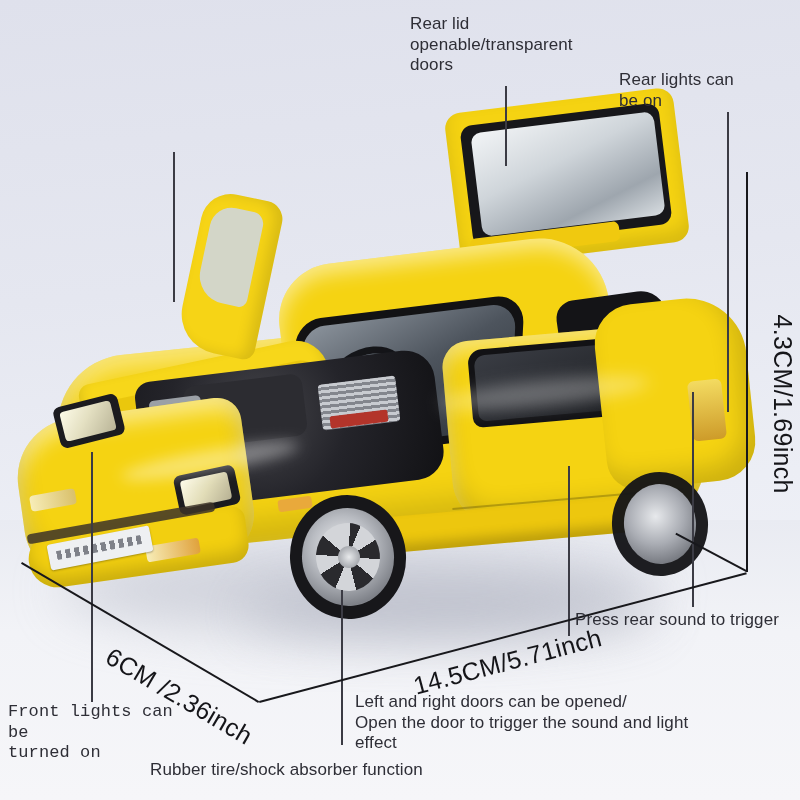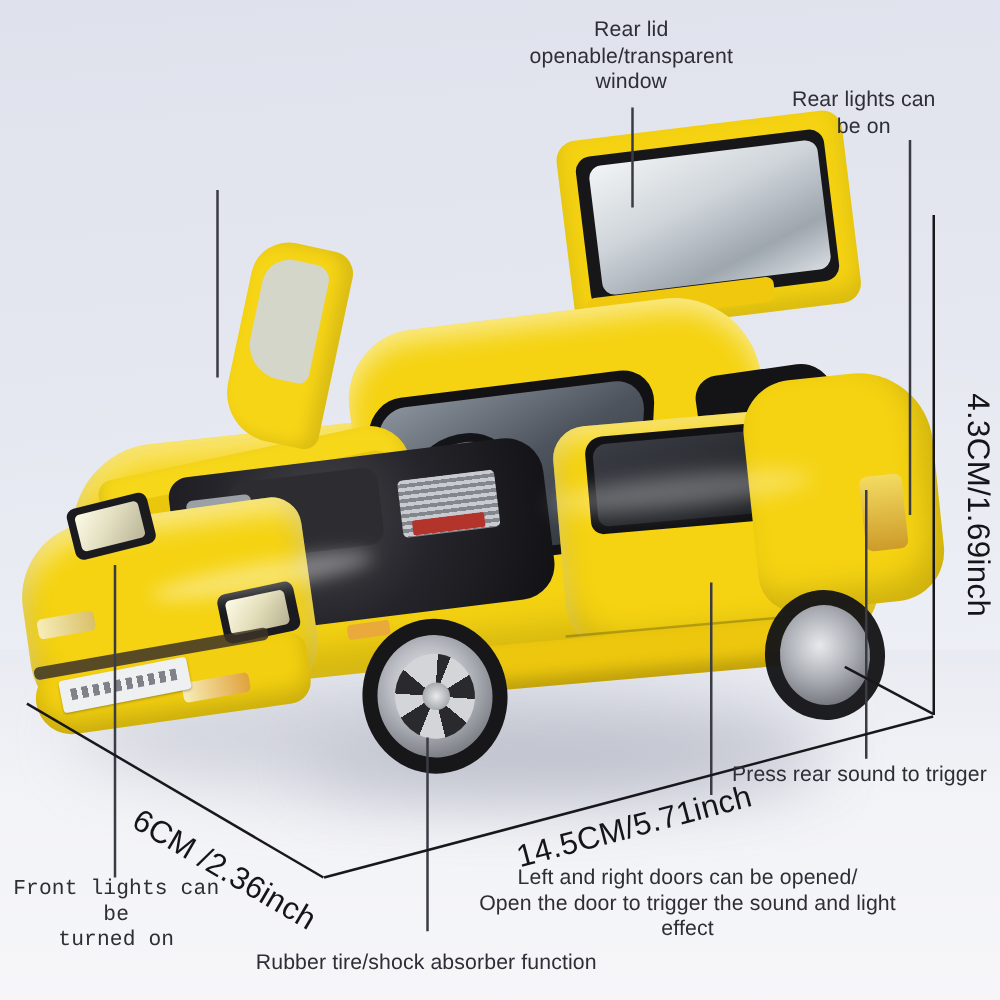--- a/index.html
+++ b/index.html
@@ -17,7 +17,7 @@
   .shadow-blob{position:absolute;border-radius:50%;filter:blur(26px);}
 
   .anno{position:absolute;color:#2e2e36;font-size:17px;line-height:1.22;
-    text-align:center;letter-spacing:.1px;}
+    text-align:left;letter-spacing:.1px;}
   .leader{position:absolute;background:#3b3b44;}
   .vline{width:1.6px;}
   .dimline{position:absolute;height:0;border-top:2px solid #18181c;transform-origin:0 0;}

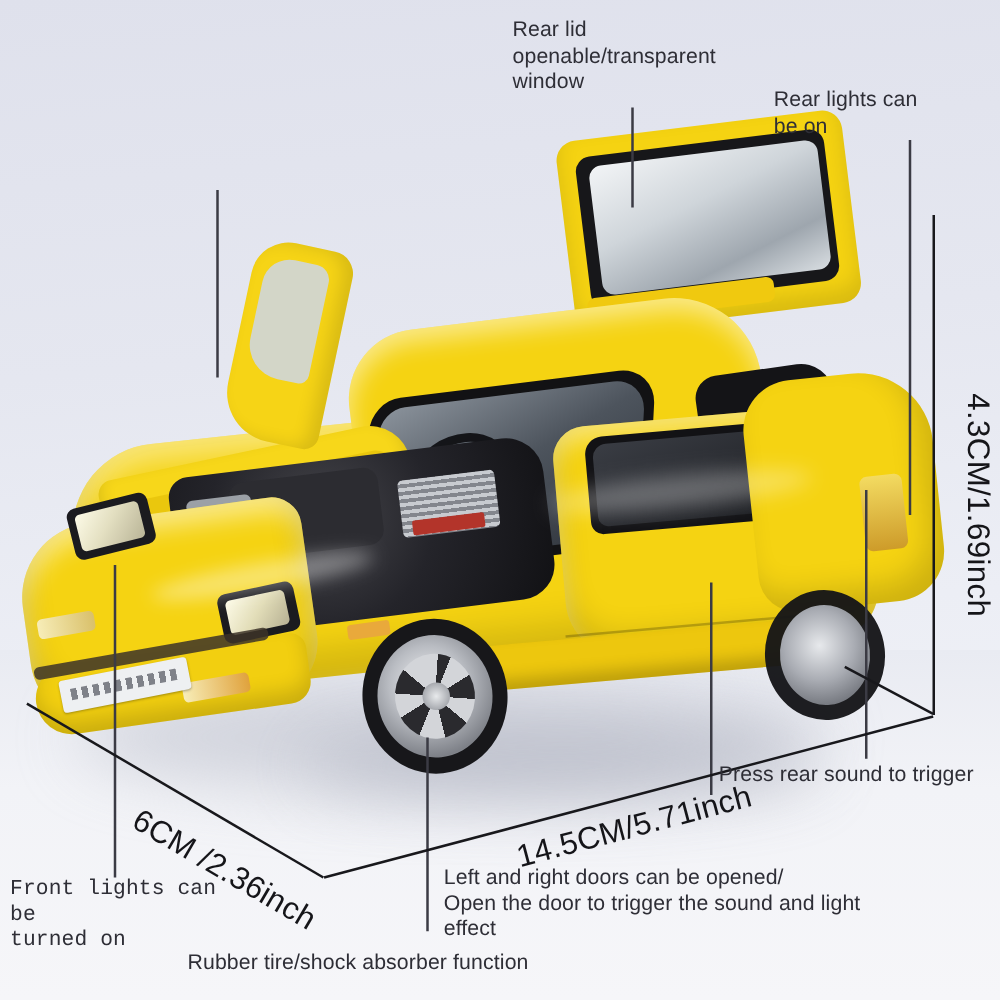--- a/index.html
+++ b/index.html
@@ -211,7 +211,7 @@
   <div class="anno" style="left:410px;top:14px;width:190px;">
     <div>Rear lid</div>
     <div>openable/transparent</div>
-    <div>window</div>
+    <div>doors</div>
   </div>
 
   <div class="anno" style="left:619px;top:70px;width:144px;">

